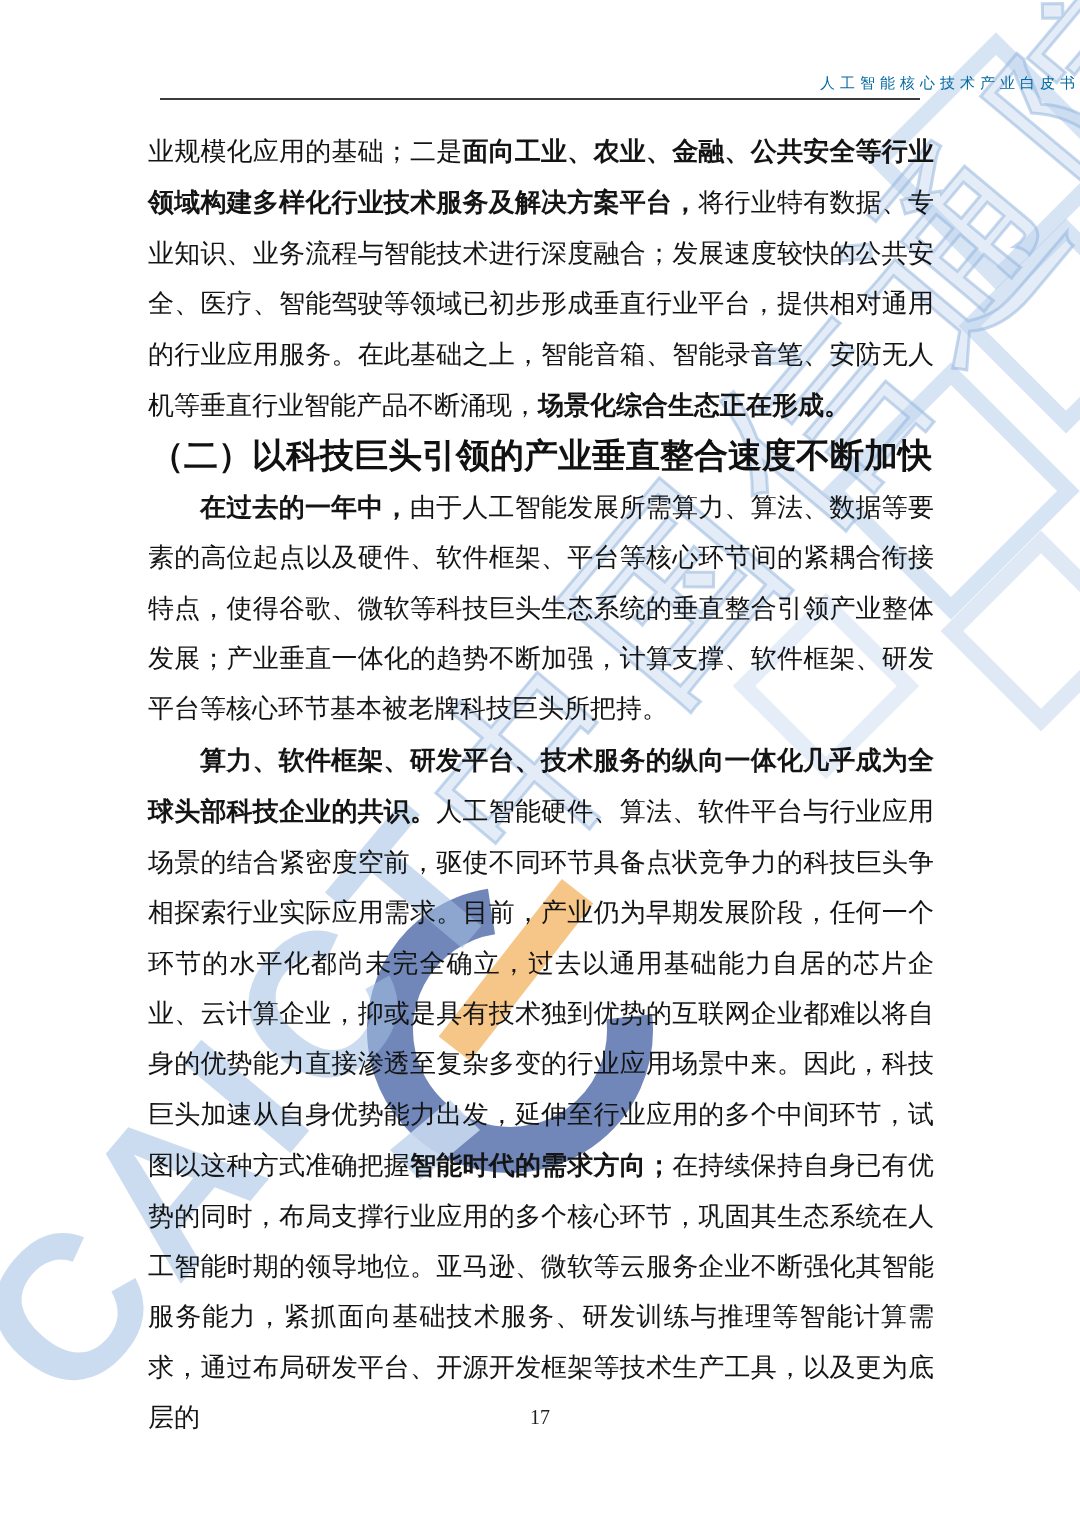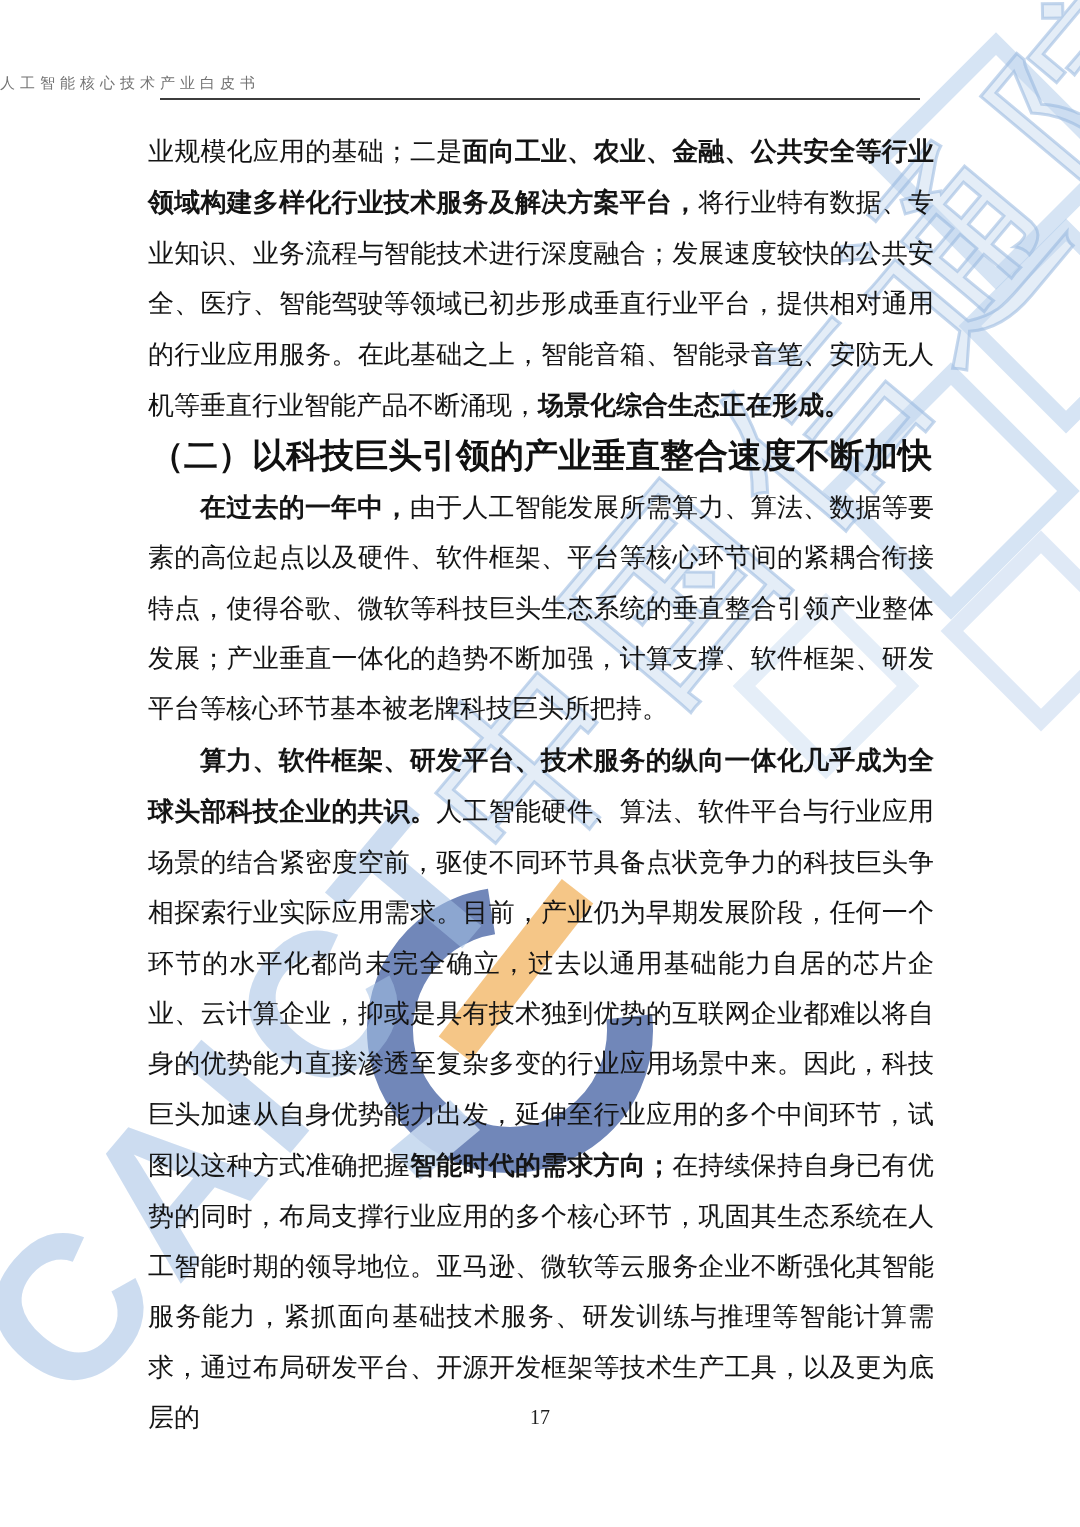--- a/index.html
+++ b/index.html
@@ -42,8 +42,8 @@
   
   .header-title{
     position:absolute;top:74px;left:0;width:100%;
-    text-align:left;font-size:15px;letter-spacing:5px;
-    color:#737373;z-index:2;
+    text-align:right;font-size:15px;letter-spacing:5px;
+    color:#0369a1;z-index:2;
   }
   .header-rule{
     position:absolute;top:98px;left:160px;width:760px;height:0;

